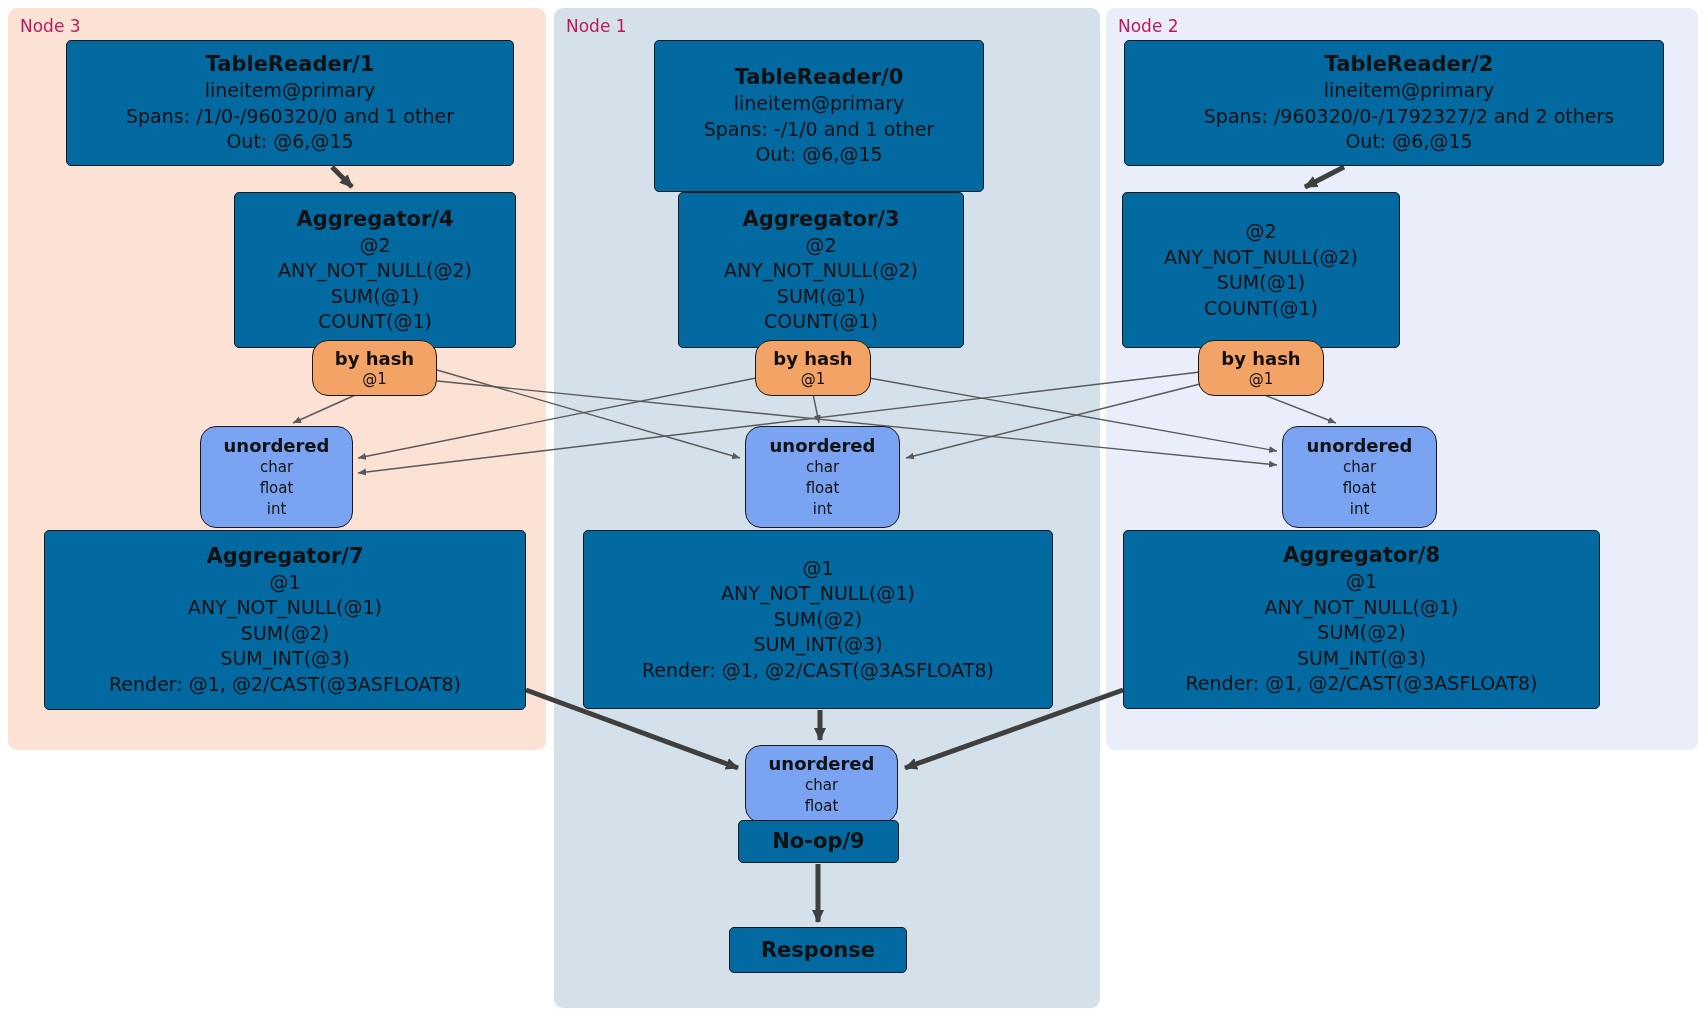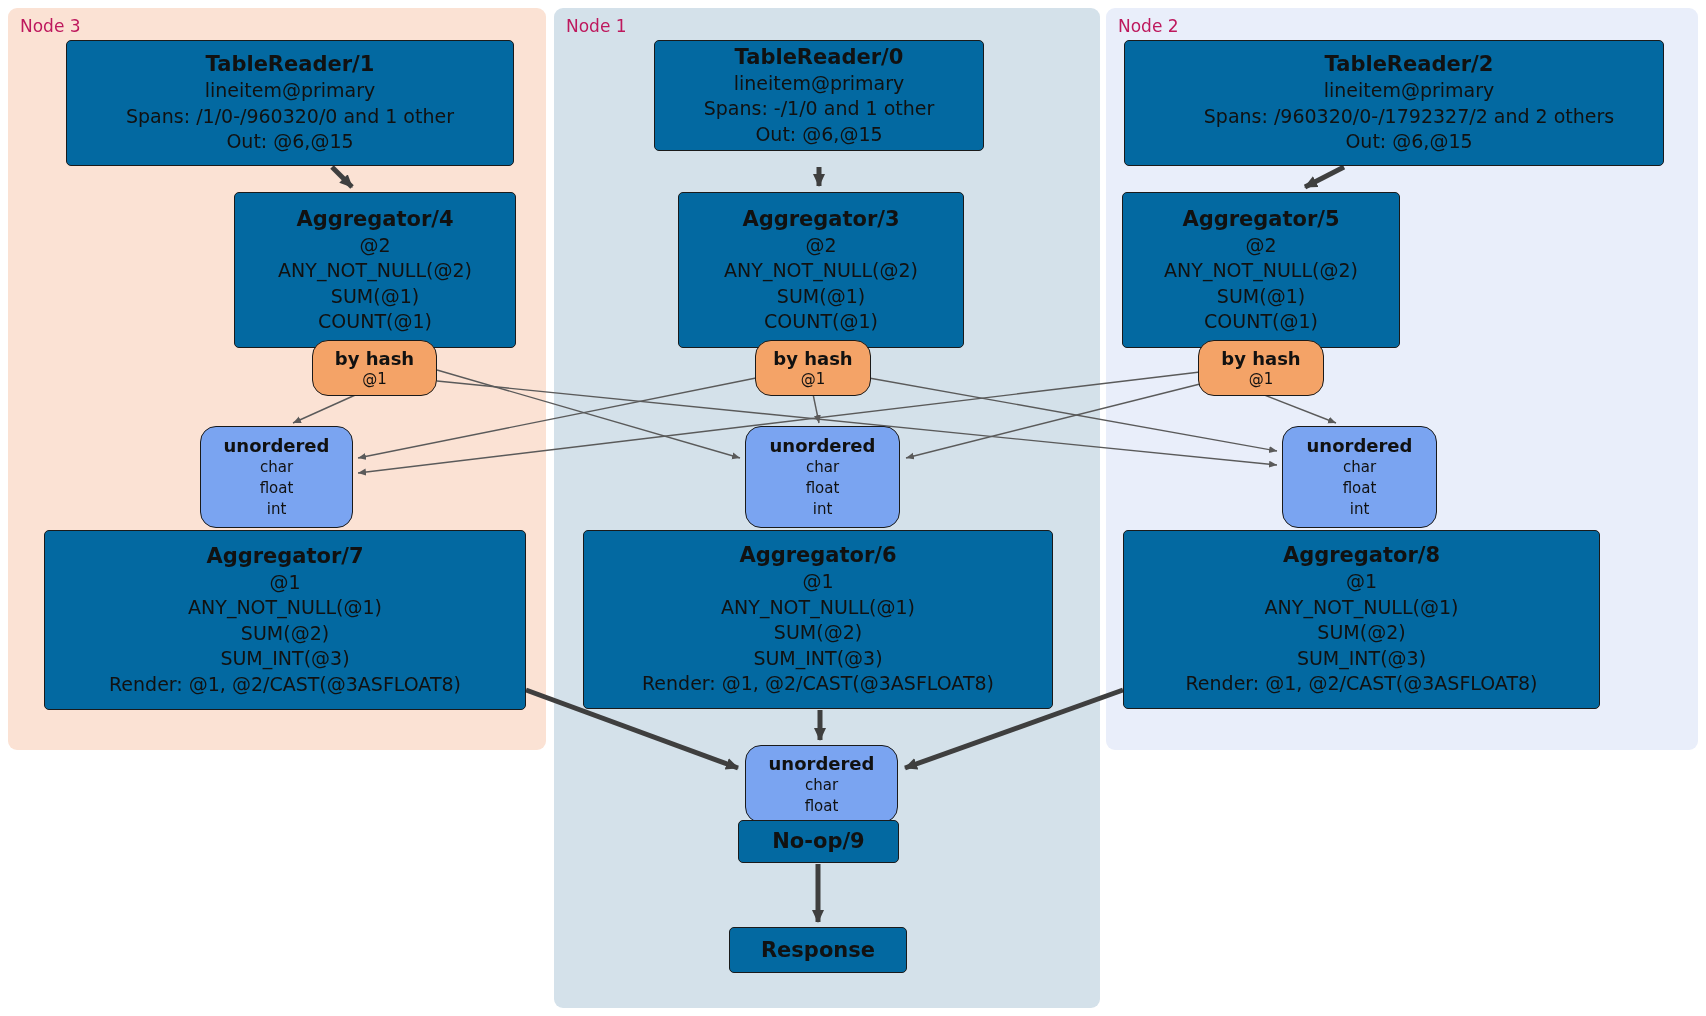--- a/index.html
+++ b/index.html
@@ -111,7 +111,7 @@
     <div class="line">Render: @1, @2/CAST(@3ASFLOAT8)</div>
   </div>
 
-  <div class="box" style="left:654px;top:40px;width:330px;height:111px;">
+  <div class="box" style="left:654px;top:40px;width:330px;height:152px;">
     <div class="title">TableReader/0</div>
     <div class="line">lineitem@primary</div>
     <div class="line">Spans: -/1/0 and 1 other</div>

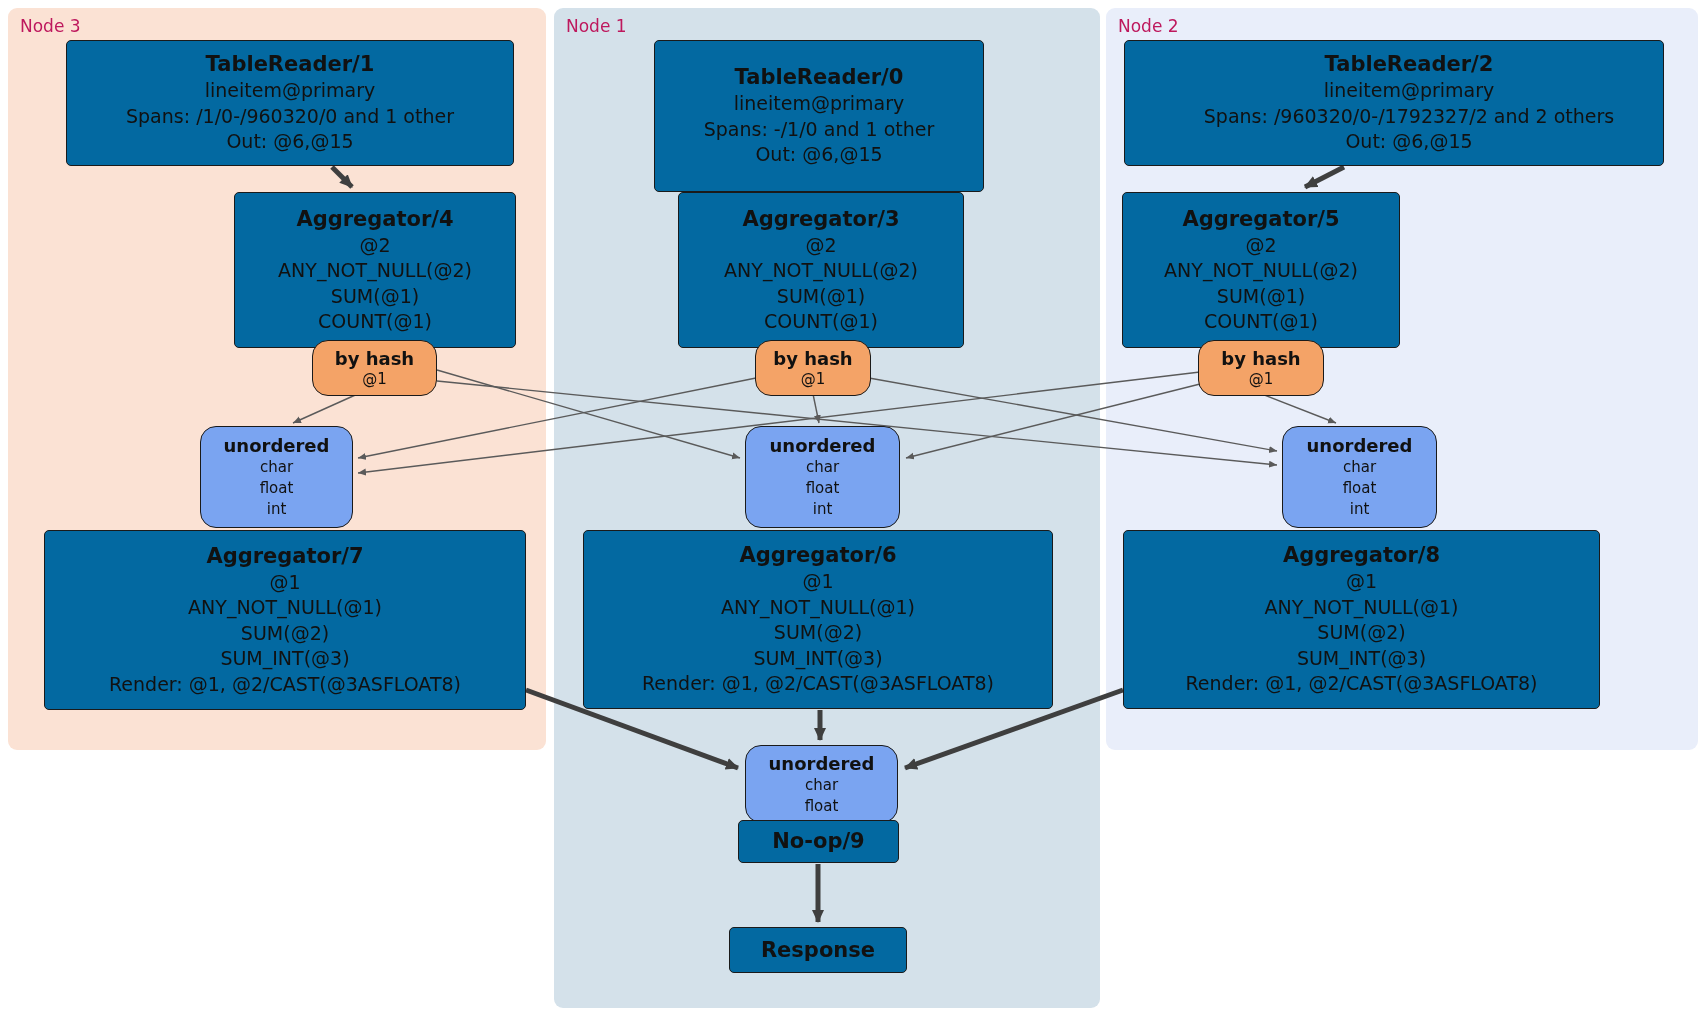--- a/index.html
+++ b/index.html
@@ -155,7 +155,6 @@
   </div>
 
   <div class="box" style="left:1122px;top:192px;width:278px;height:156px;">
-    <div class="title">Aggregator/5</div>
     <div class="line">@2</div>
     <div class="line">ANY_NOT_NULL(@2)</div>
     <div class="line">SUM(@1)</div>

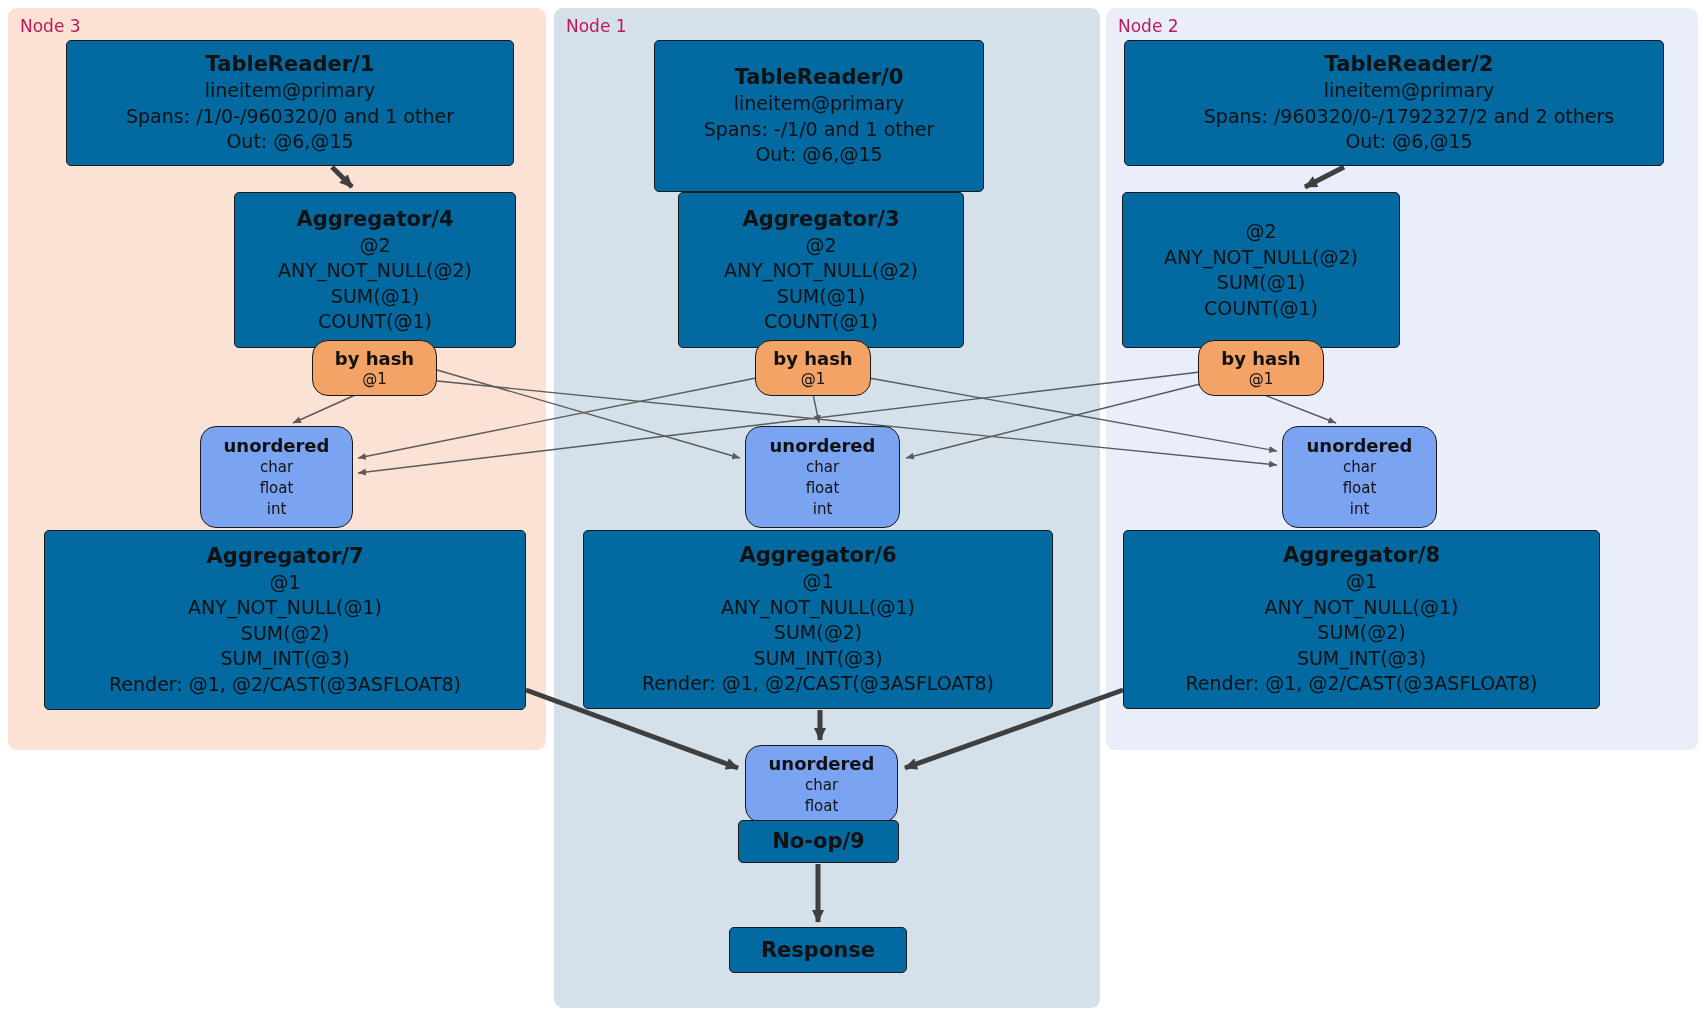--- a/index.html
+++ b/index.html
@@ -139,7 +139,6 @@
   </div>
 
   <div class="box" style="left:583px;top:530px;width:470px;height:179px;">
-    <div class="title">Aggregator/6</div>
     <div class="line">@1</div>
     <div class="line">ANY_NOT_NULL(@1)</div>
     <div class="line">SUM(@2)</div>

